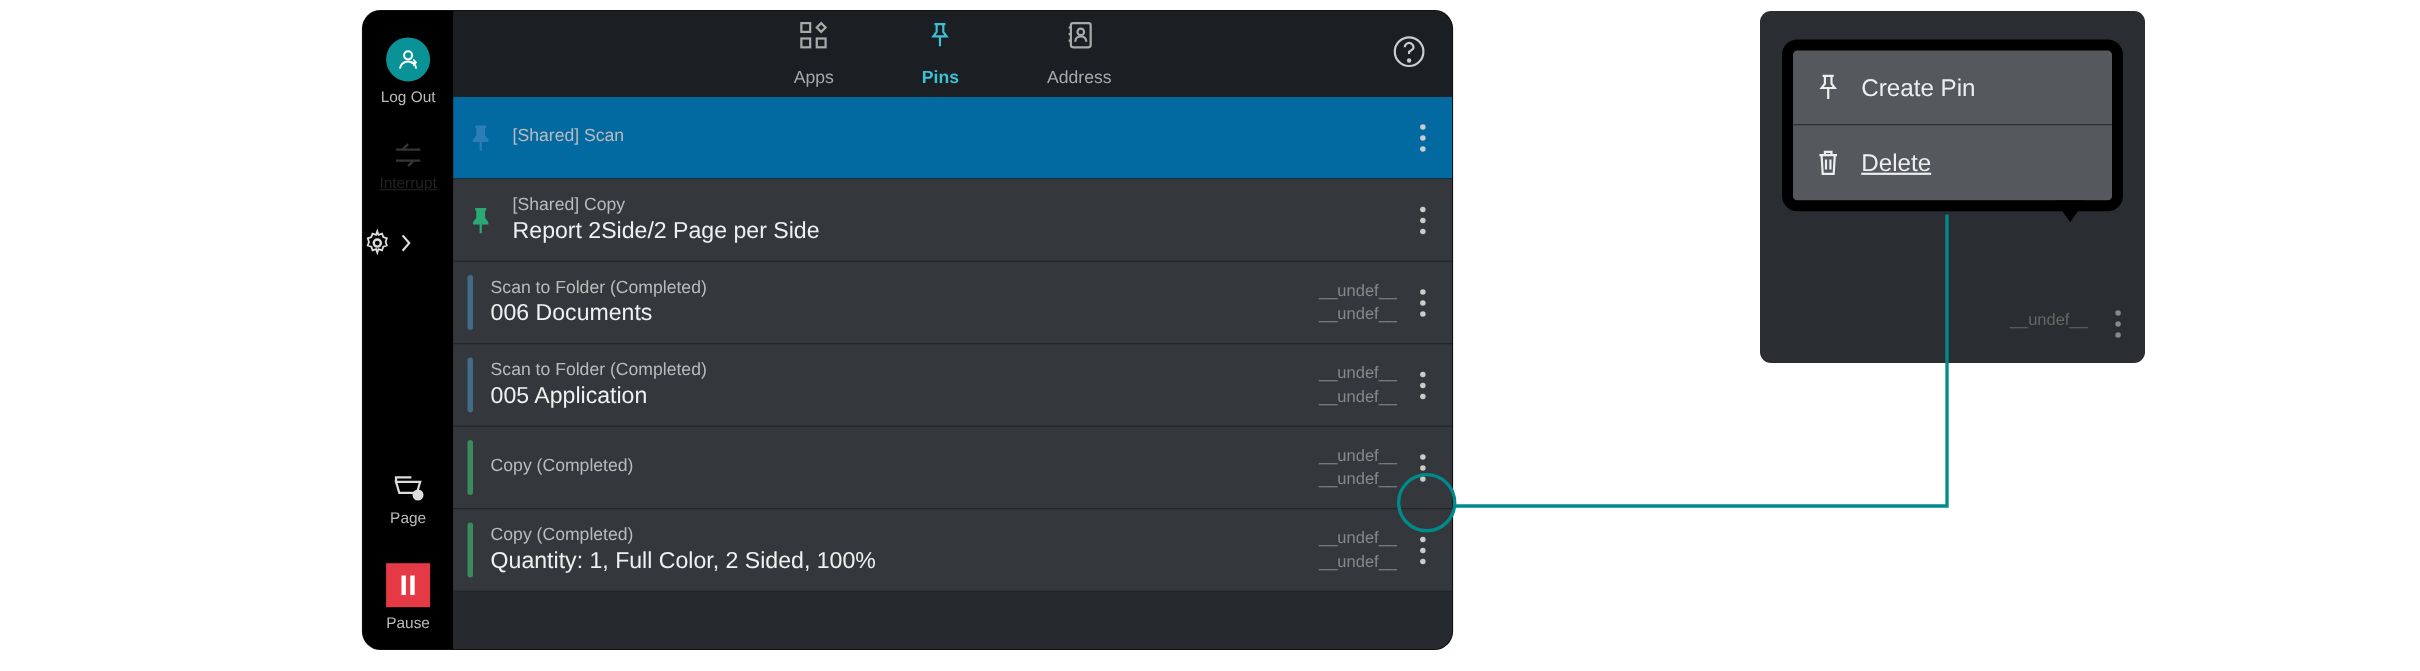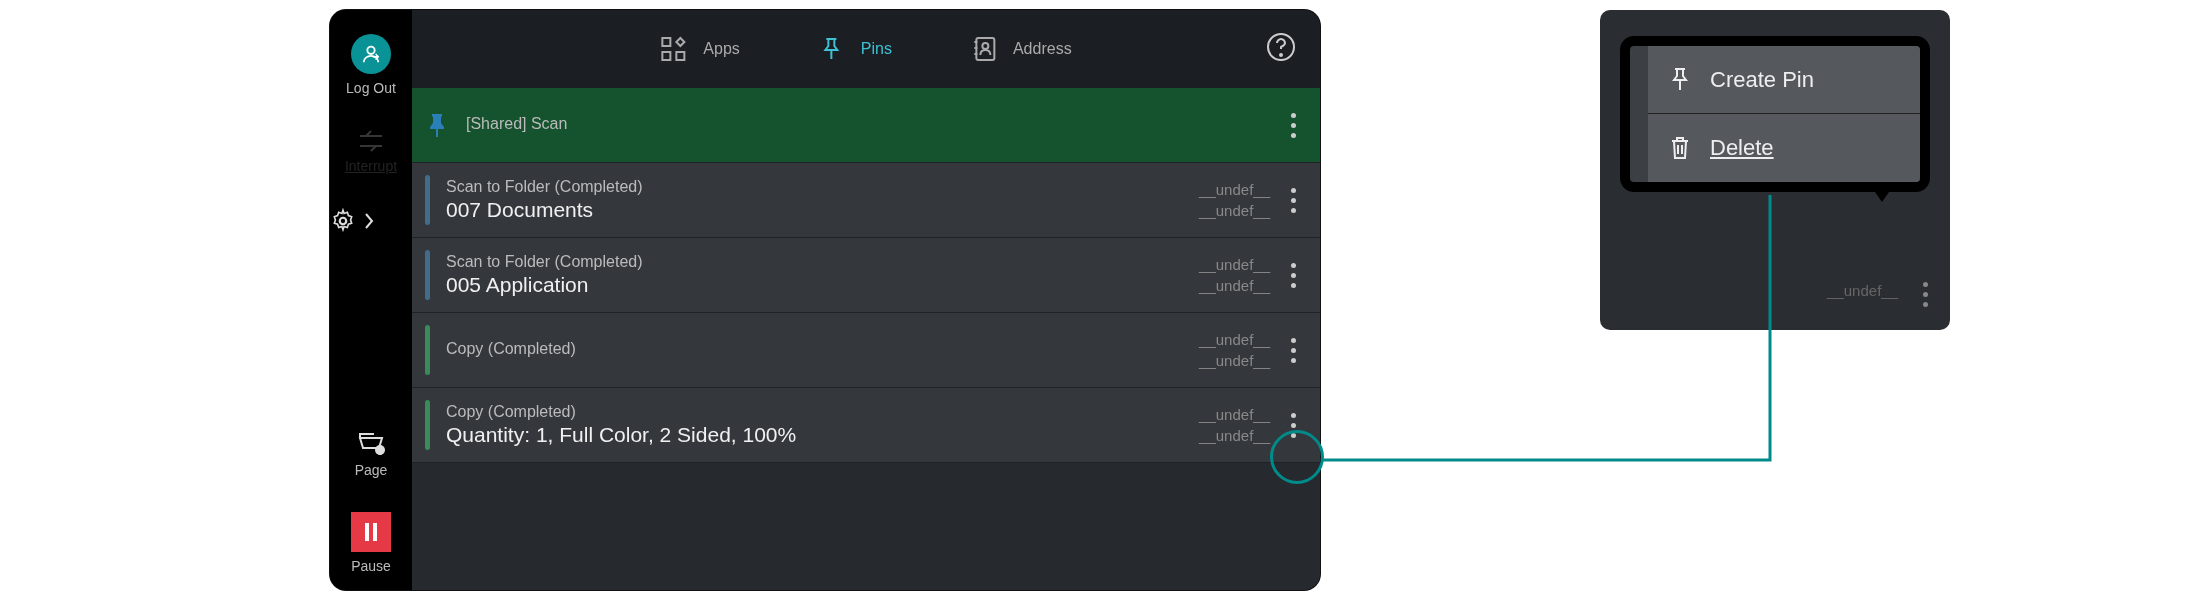--- a/index.html
+++ b/index.html
@@ -77,7 +77,7 @@
   }
   .tab {
     display: flex;
-    flex-direction: row;
+    flex-direction: column;
     align-items: center;
     gap: 17px;
     color: #aaa;

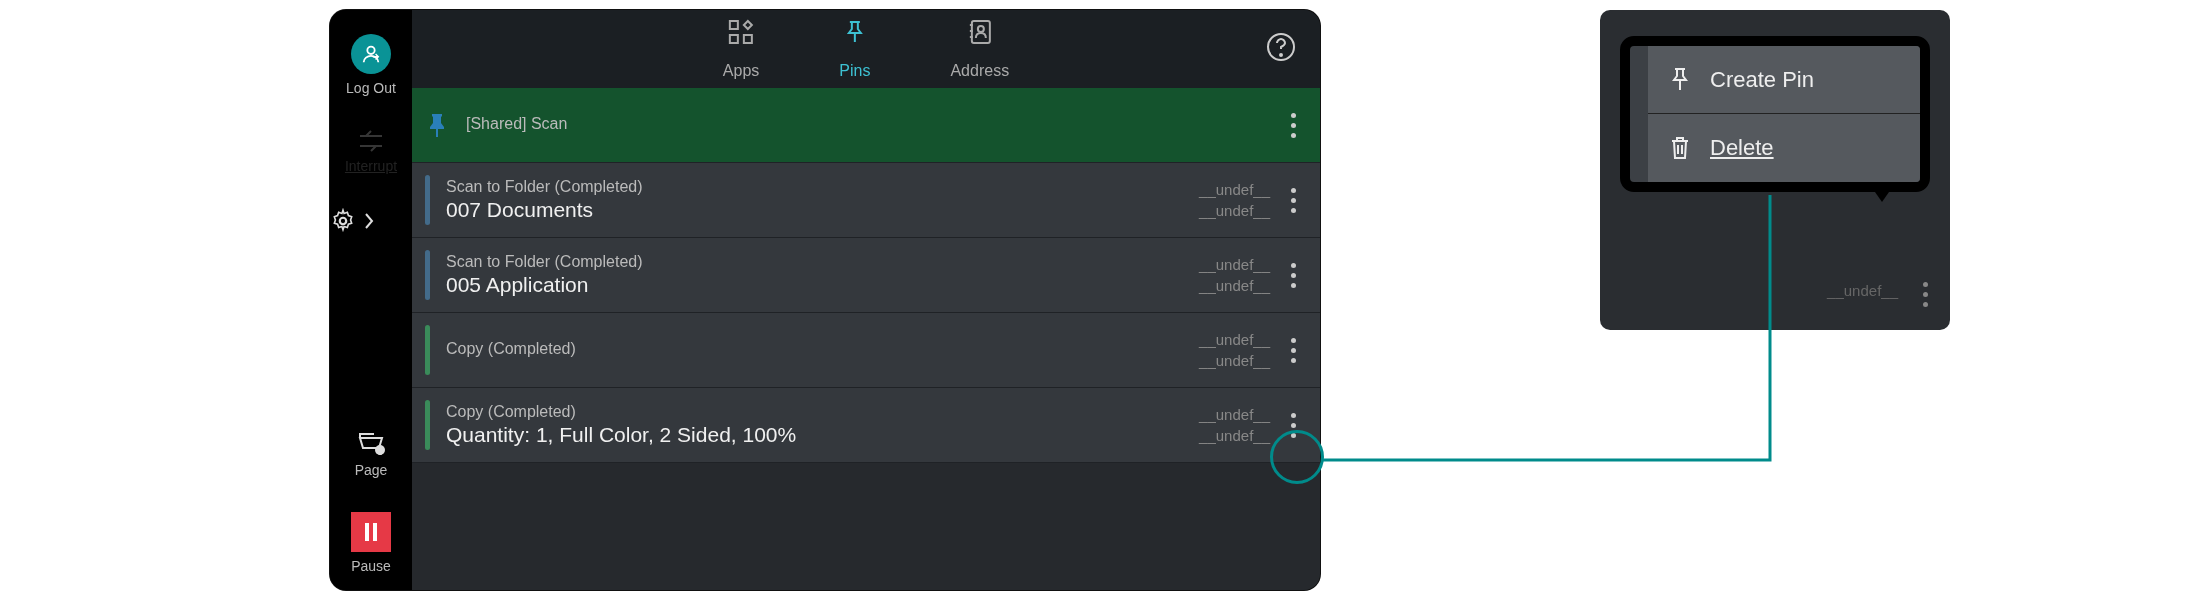--- a/index.html
+++ b/index.html
@@ -83,7 +83,7 @@
     color: #aaa;
     font-size: 16px;
   }
-  .tab.active { color: #3dc1d3; }
+  .tab.active { color: #3dc1d3; font-weight: bold; }
   .help-icon {
     position: absolute;
     right: 24px;

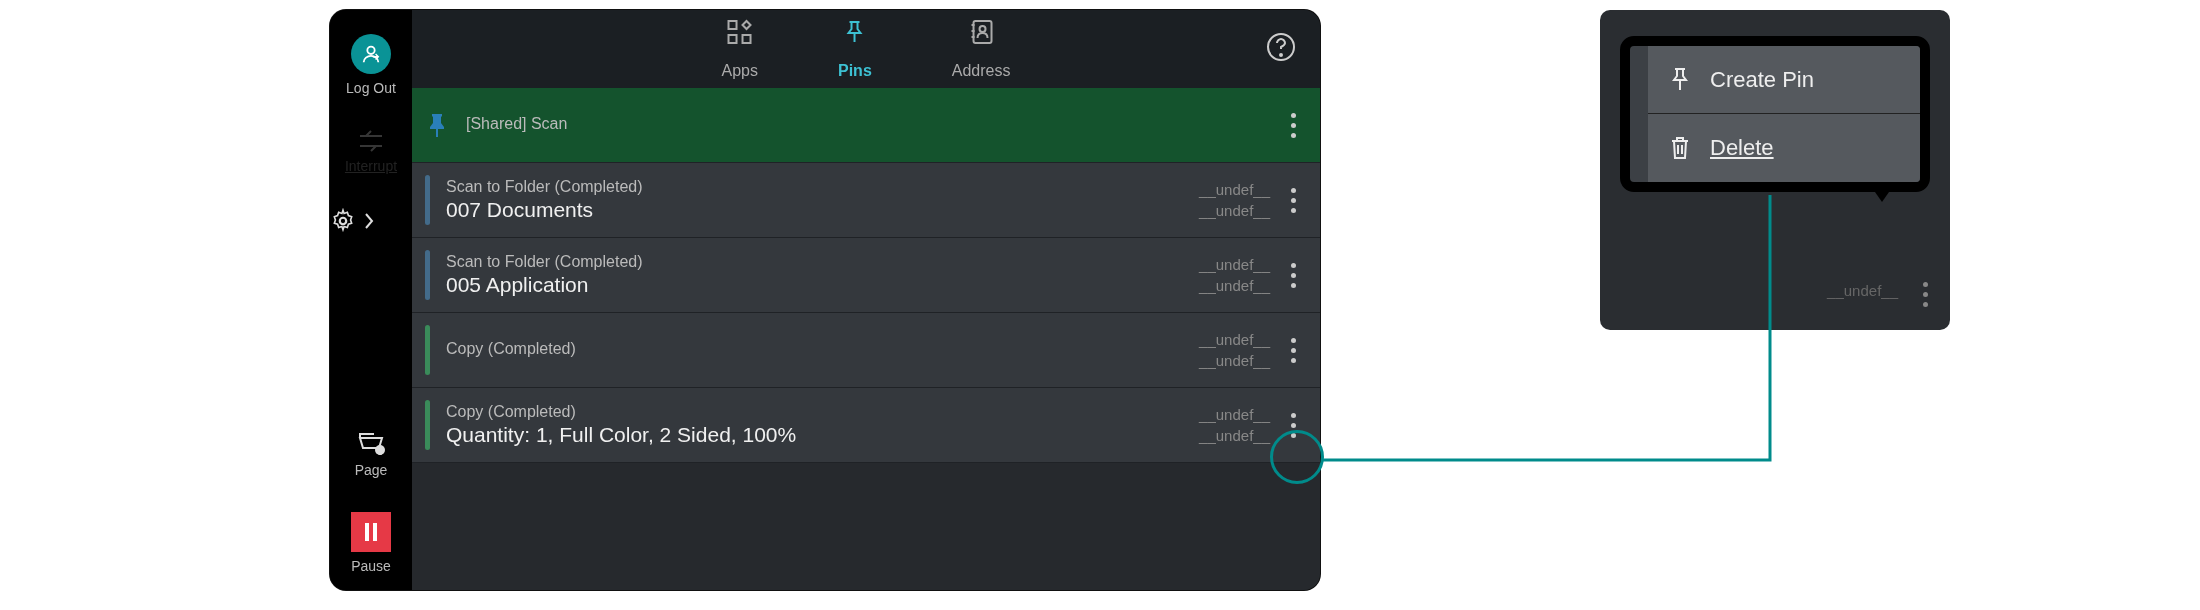--- a/index.html
+++ b/index.html
@@ -188,7 +188,6 @@
     font-size: 22px;
     border-bottom: 1px solid #222;
     background: #55595e;
-    margin-left: 18px;
   }
   .popup-item:last-child { border-bottom: none; text-decoration: underline; }
   .popup-tail {

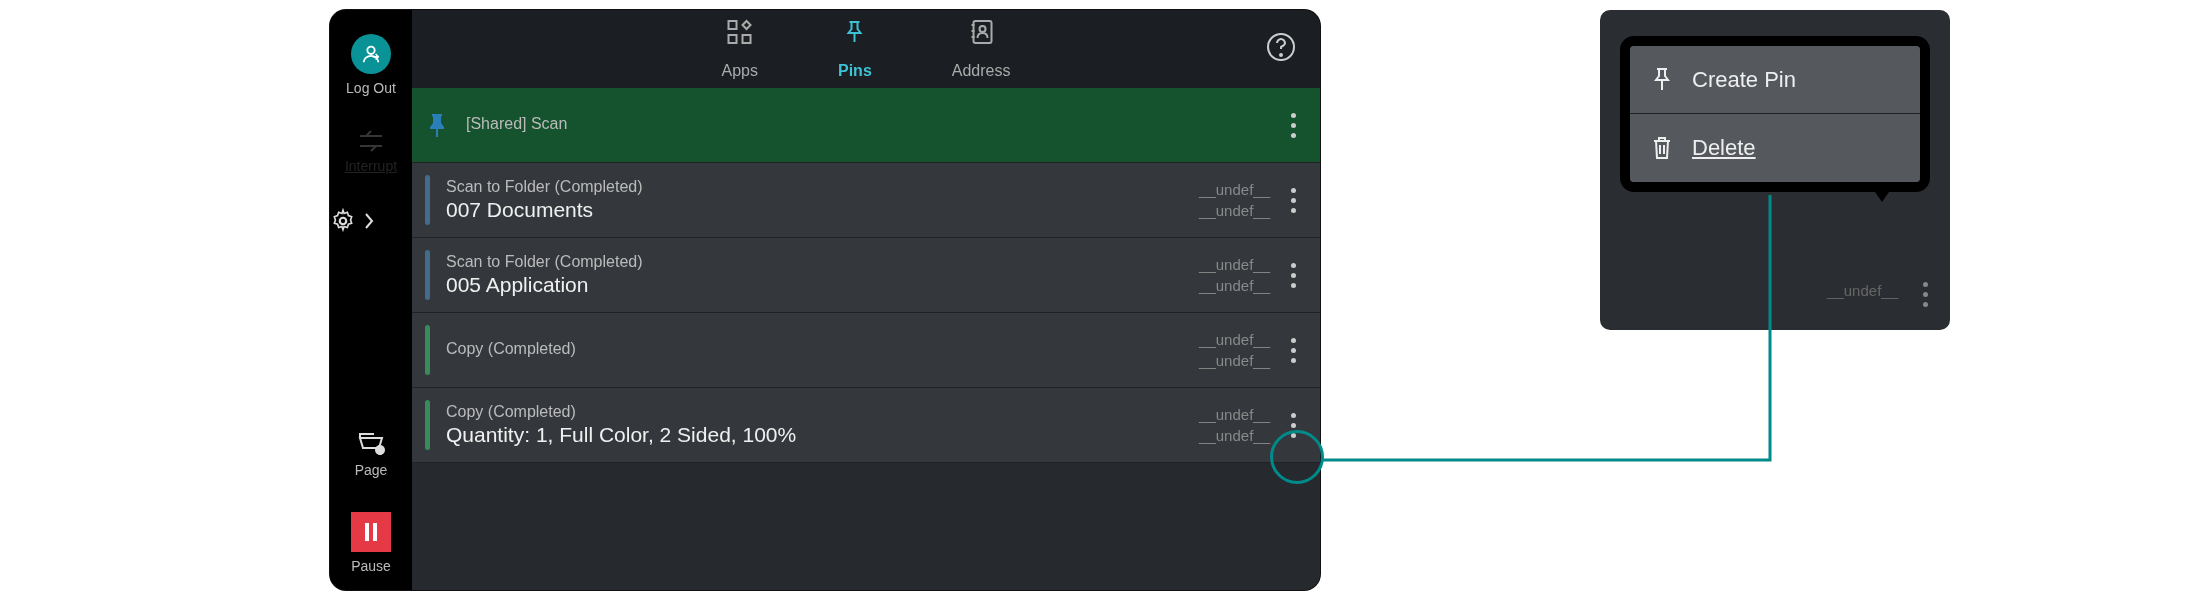--- a/index.html
+++ b/index.html
@@ -105,7 +105,7 @@
     background: #34383d;
     position: relative;
   }
-  .row.lighter { background: #14532d; }
+  .row.lighter { background: #0369a1; }
   .pin-col {
     width: 30px;
     display: flex;

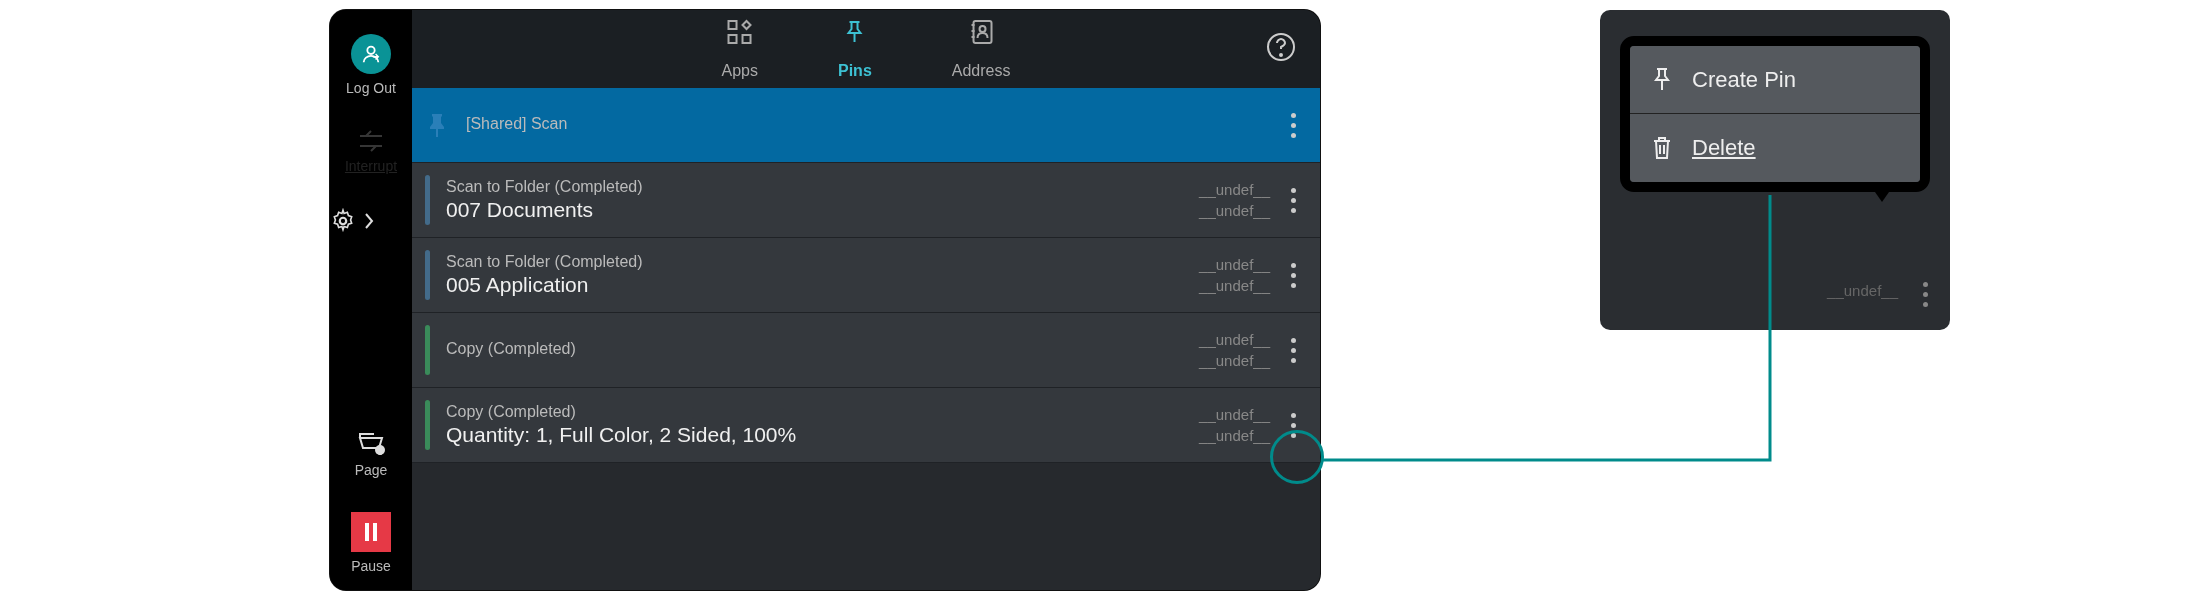--- a/index.html
+++ b/index.html
@@ -374,6 +374,28 @@
         </div>
       </div>
 
+      <div class="row">
+        <div class="pin-col">
+          <span class="icon">
+            <svg width="22" height="26" viewBox="0 0 22 26" fill="#2aa876">
+                <path d="M6 2h10v2l-1 1v6l3 4v2H4v-2l3-4V5L6 4z"></path>
+                <rect x="10" y="16" width="2" height="9"></rect>
+              </svg>
+          </span>
+        </div>
+        <div class="text-col">
+          <div class="row-top">[Shared]  Copy</div>
+          <div class="row-bottom">Report   2Side/2 Page per Side</div>
+        </div>
+        <div class="meta-col"></div>
+        <div class="more-col">
+          <div class="more-dots">
+              <span></span>
+              <span></span>
+              <span></span>
+            </div>
+        </div>
+      </div>
 
       <div class="row">
         <div class="bar-col">

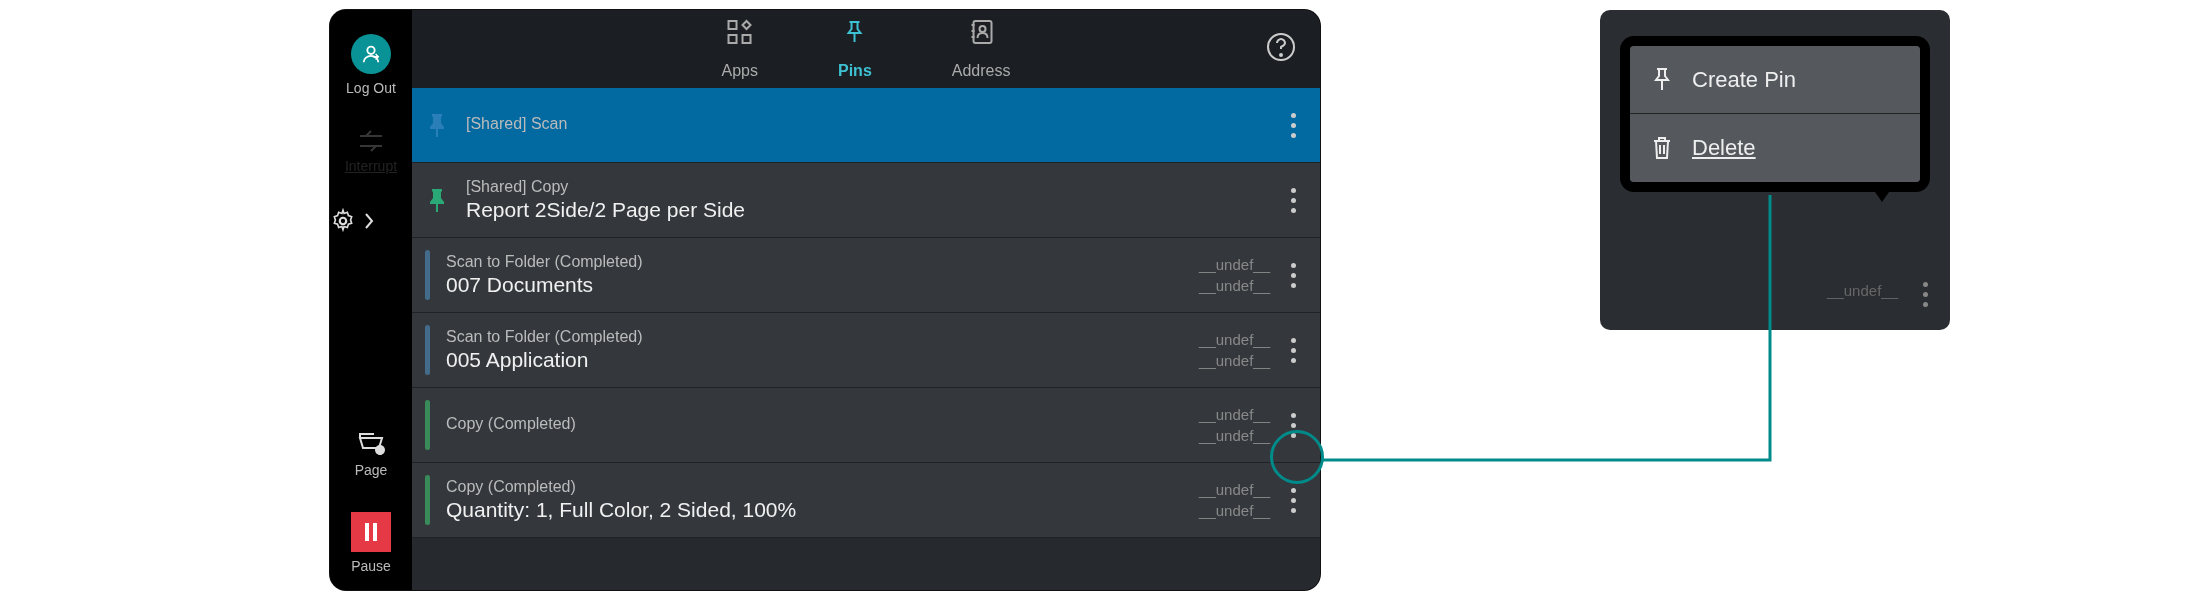--- a/index.html
+++ b/index.html
@@ -403,7 +403,7 @@
           </div>
         <div class="text-col">
           <div class="row-top">Scan to Folder (Completed)</div>
-          <div class="row-bottom">007 Documents</div>
+          <div class="row-bottom">006 Documents</div>
         </div>
         <div class="meta-col">
           <div>__undef__</div>

